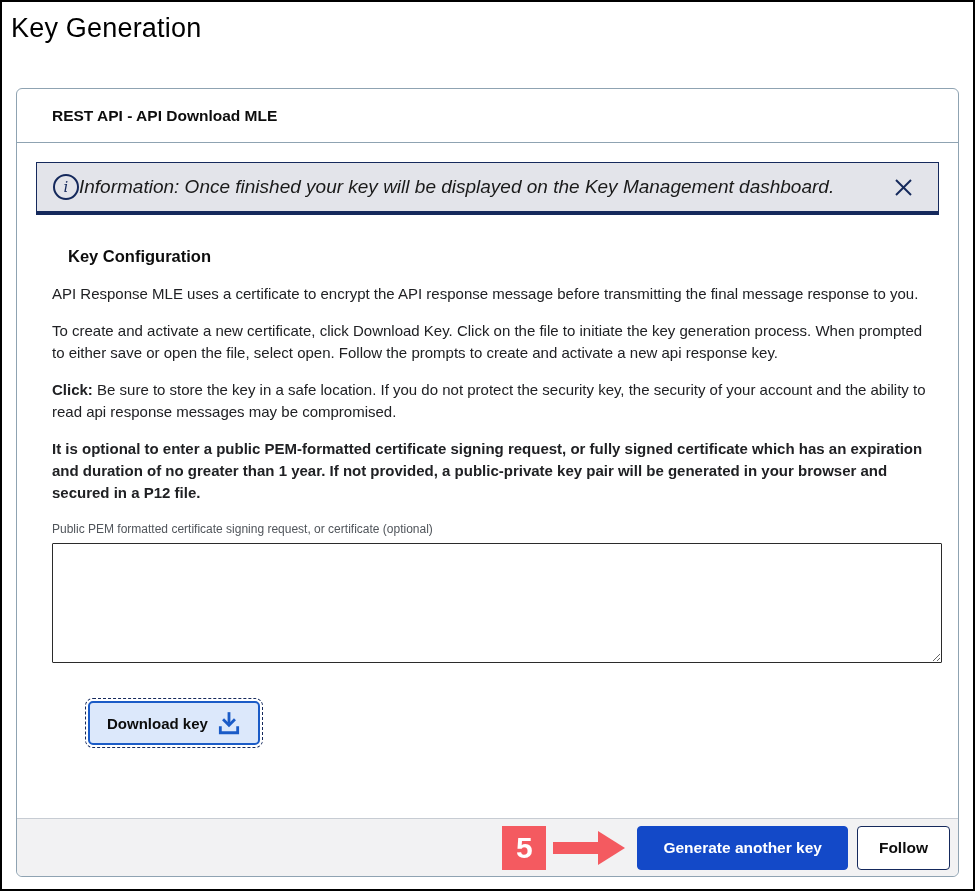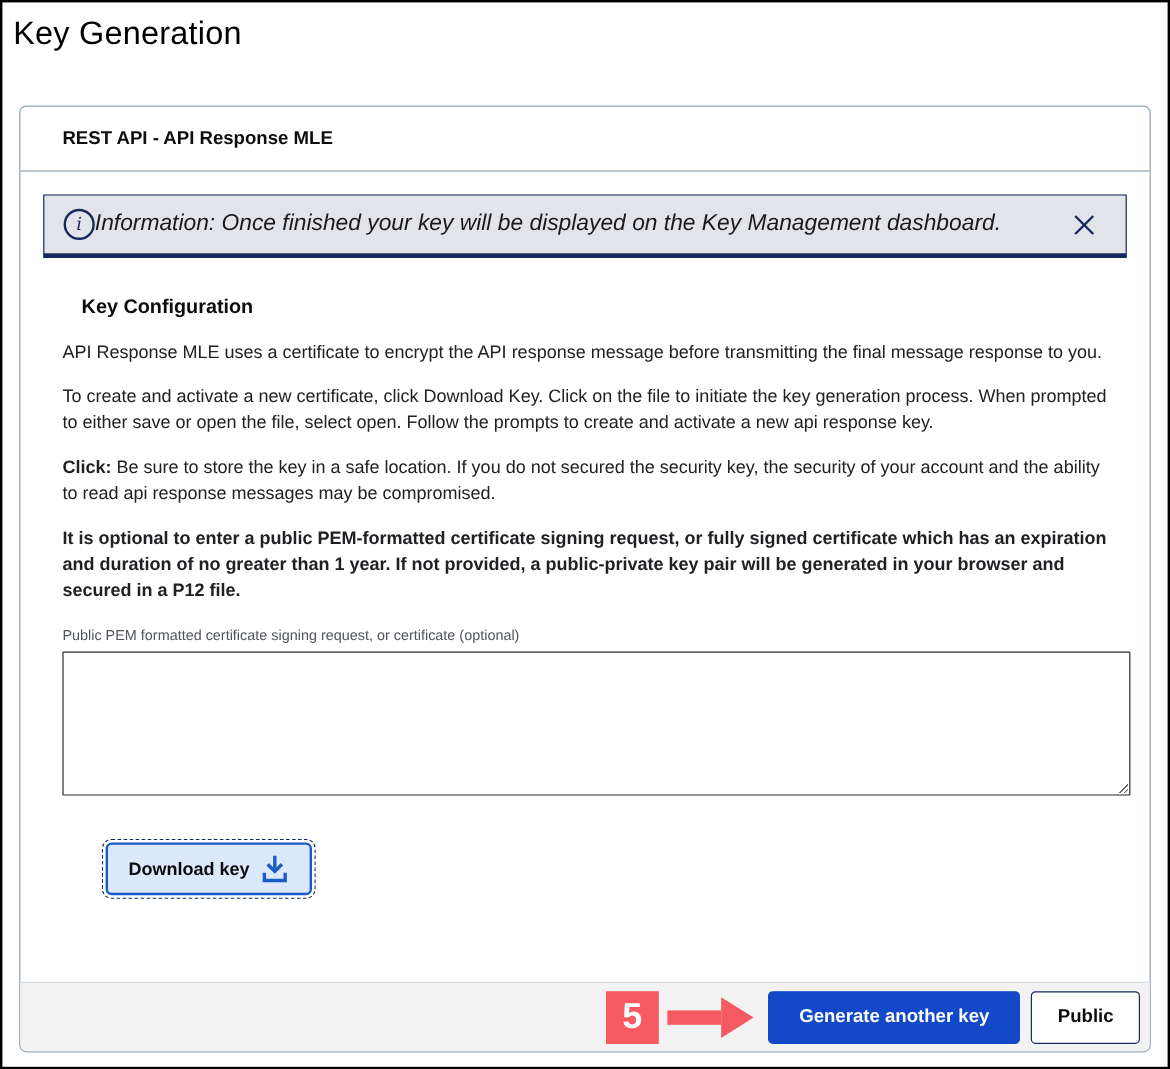--- a/index.html
+++ b/index.html
@@ -194,7 +194,7 @@
 <div class="card">
 
   <div class="card-header">
-    <span>REST API - API Response MLE</span>
+    <span>REST API - API Download MLE</span>
   </div>
 
   <div class="card-body">

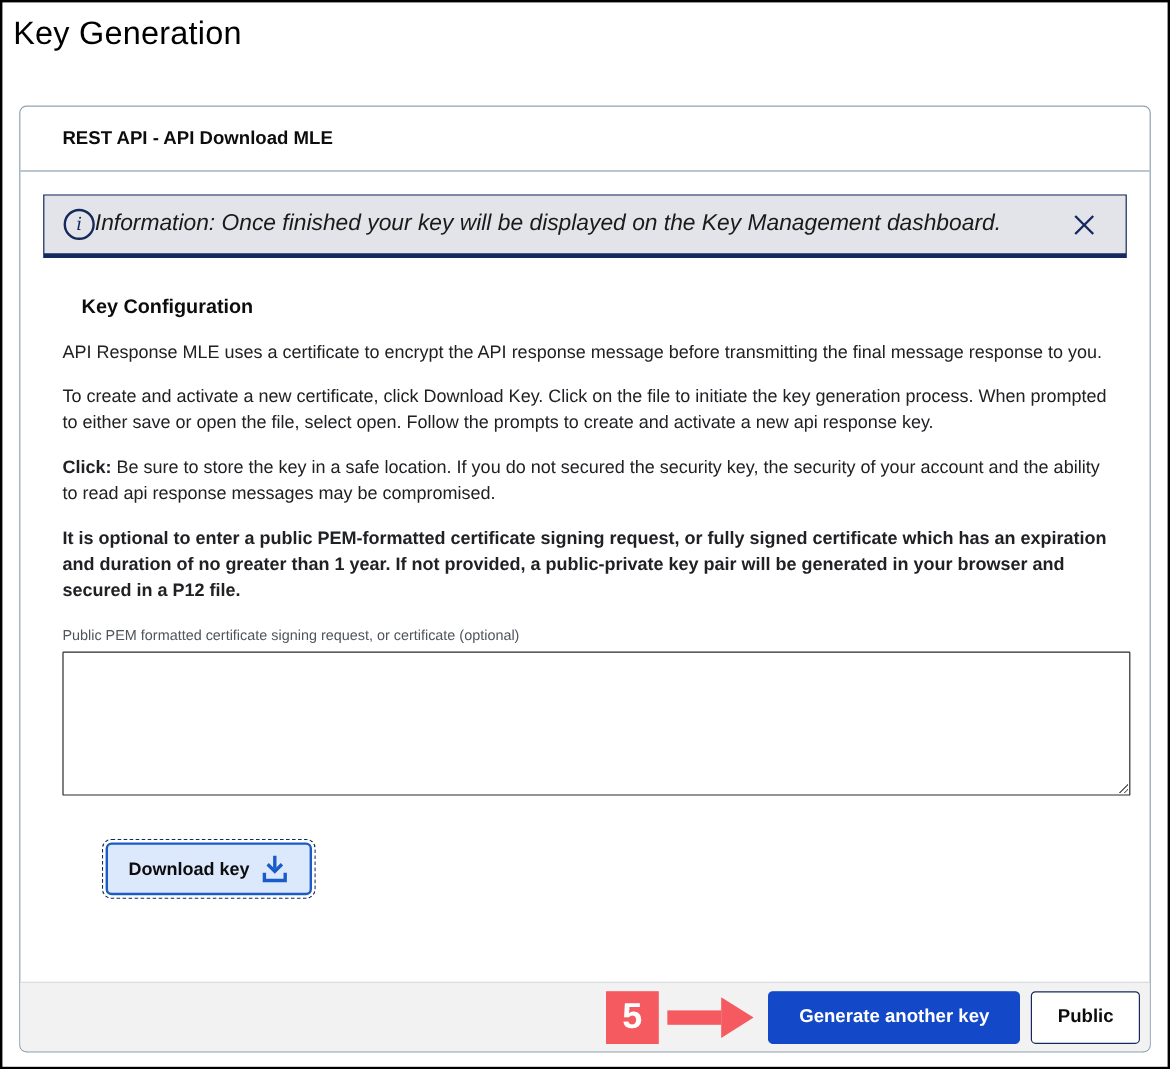--- a/index.html
+++ b/index.html
@@ -217,7 +217,7 @@
 
       <p>To create and activate a new certificate, click Download Key. Click on the file to initiate the key generation process. When prompted to either save or open the file, select open. Follow the prompts to create and activate a new api response key.</p>
 
-      <p><strong>Click:</strong><span> Be sure to store the key in a safe location. If you do not secured the security key, the security of your account and the ability to read api response messages may be compromised.</span></p>
+      <p><strong>Click:</strong><span> Be sure to store the key in a safe location. If you do not protect the security key, the security of your account and the ability to read api response messages may be compromised.</span></p>
 
       <p class="bold">It is optional to enter a public PEM-formatted certificate signing request, or fully signed certificate which has an expiration and duration of no greater than 1 year. If not provided, a public-private key pair will be generated in your browser and secured in a P12 file.</p>
 

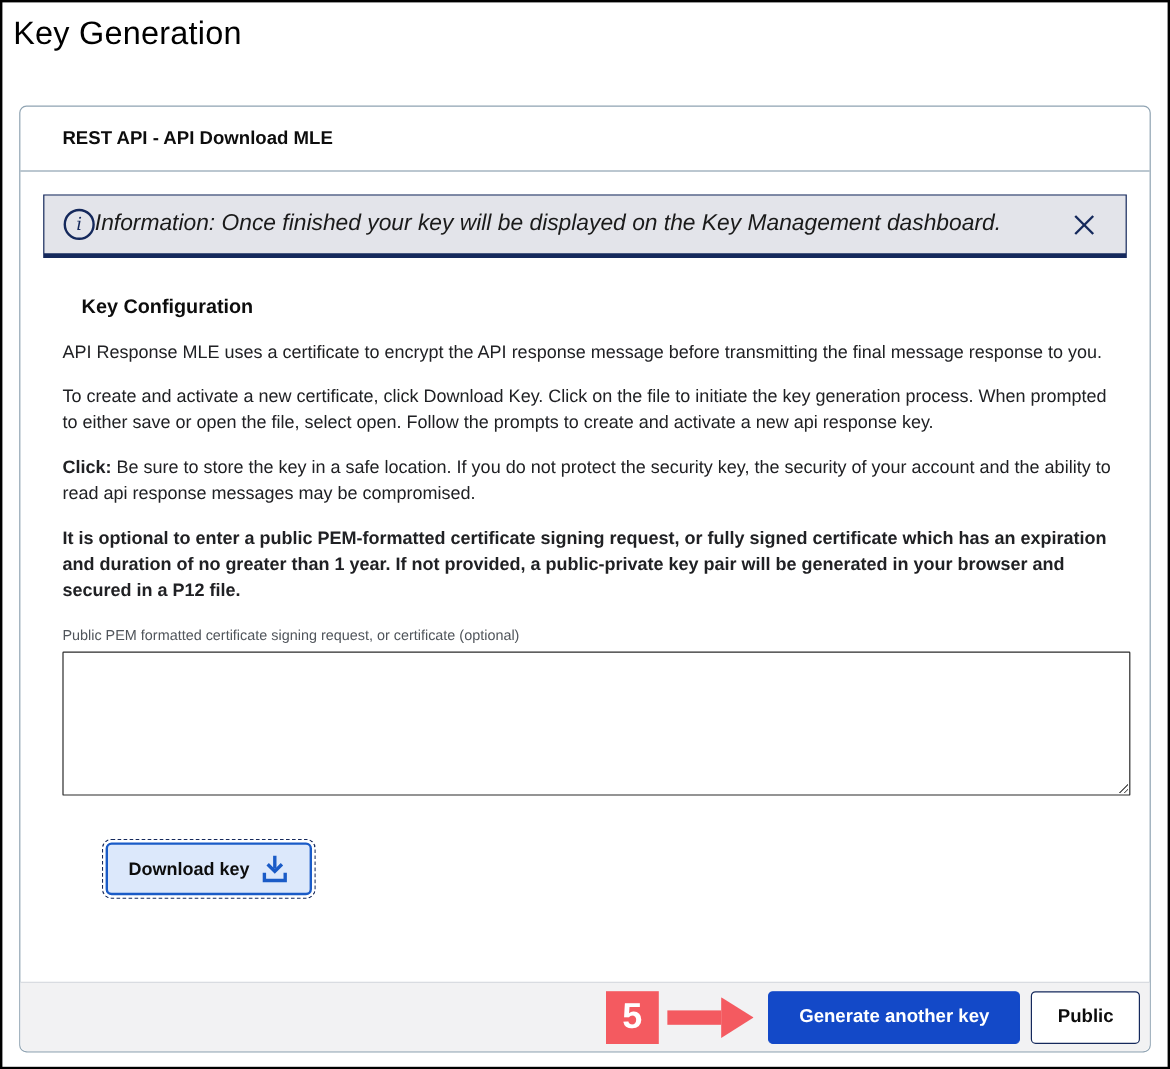--- a/index.html
+++ b/index.html
@@ -248,7 +248,7 @@
       </svg>
     </span>
     <button class="btn btn-primary">Generate another key</button>
-    <button class="btn btn-cancel">Public</button>
+    <button class="btn btn-cancel">Follow</button>
   </div>
 
 </div>

